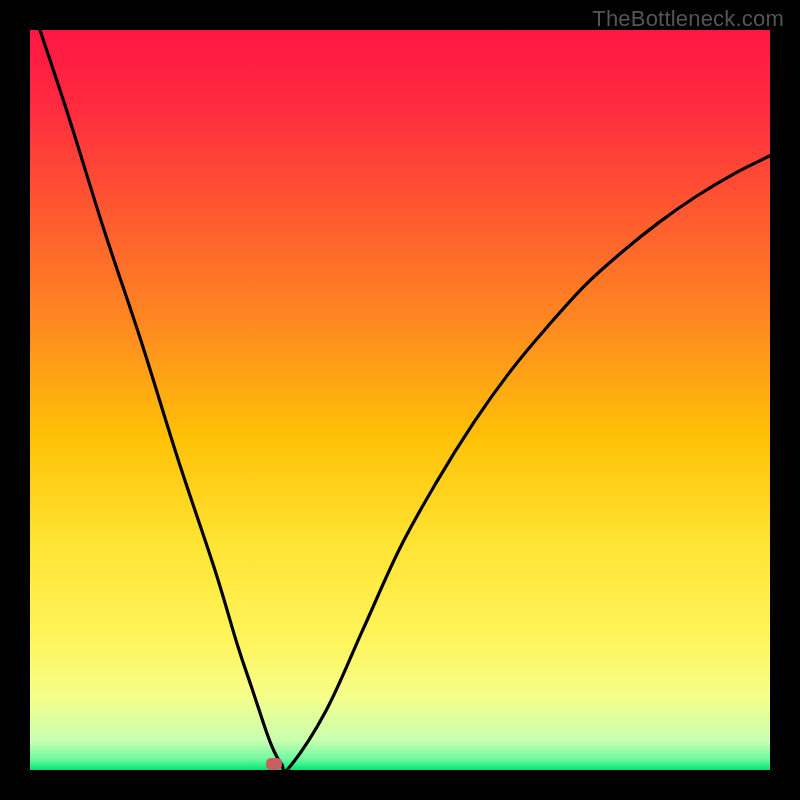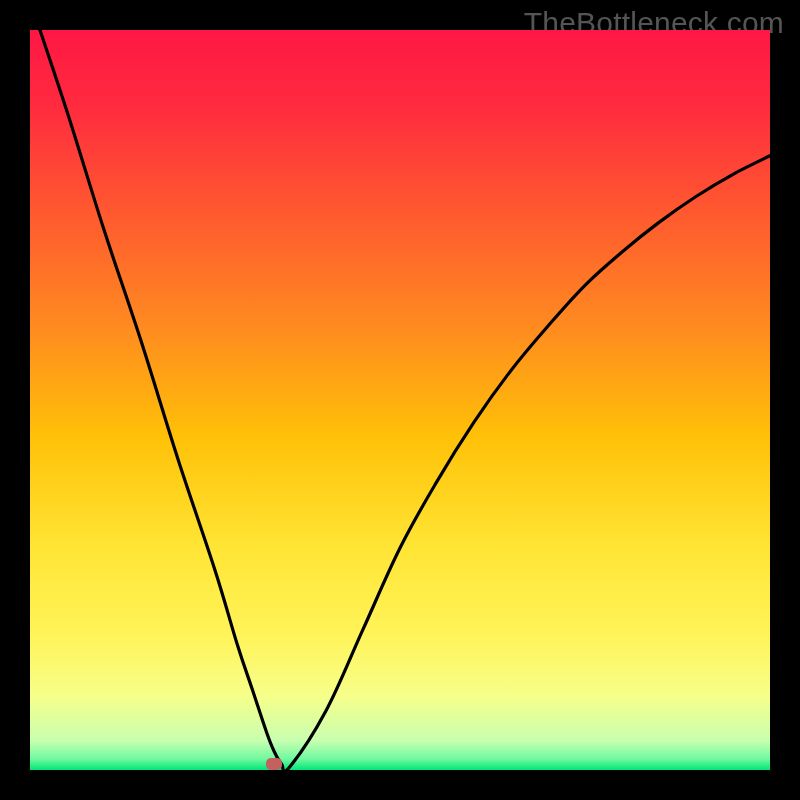--- a/index.html
+++ b/index.html
@@ -33,7 +33,7 @@
     top: 6px;
     right: 16px;
     color: #555;
-    font-size: 30px;
+    font-size: 22px;
     font-weight: 400;
     letter-spacing: 0.2px;
   }

